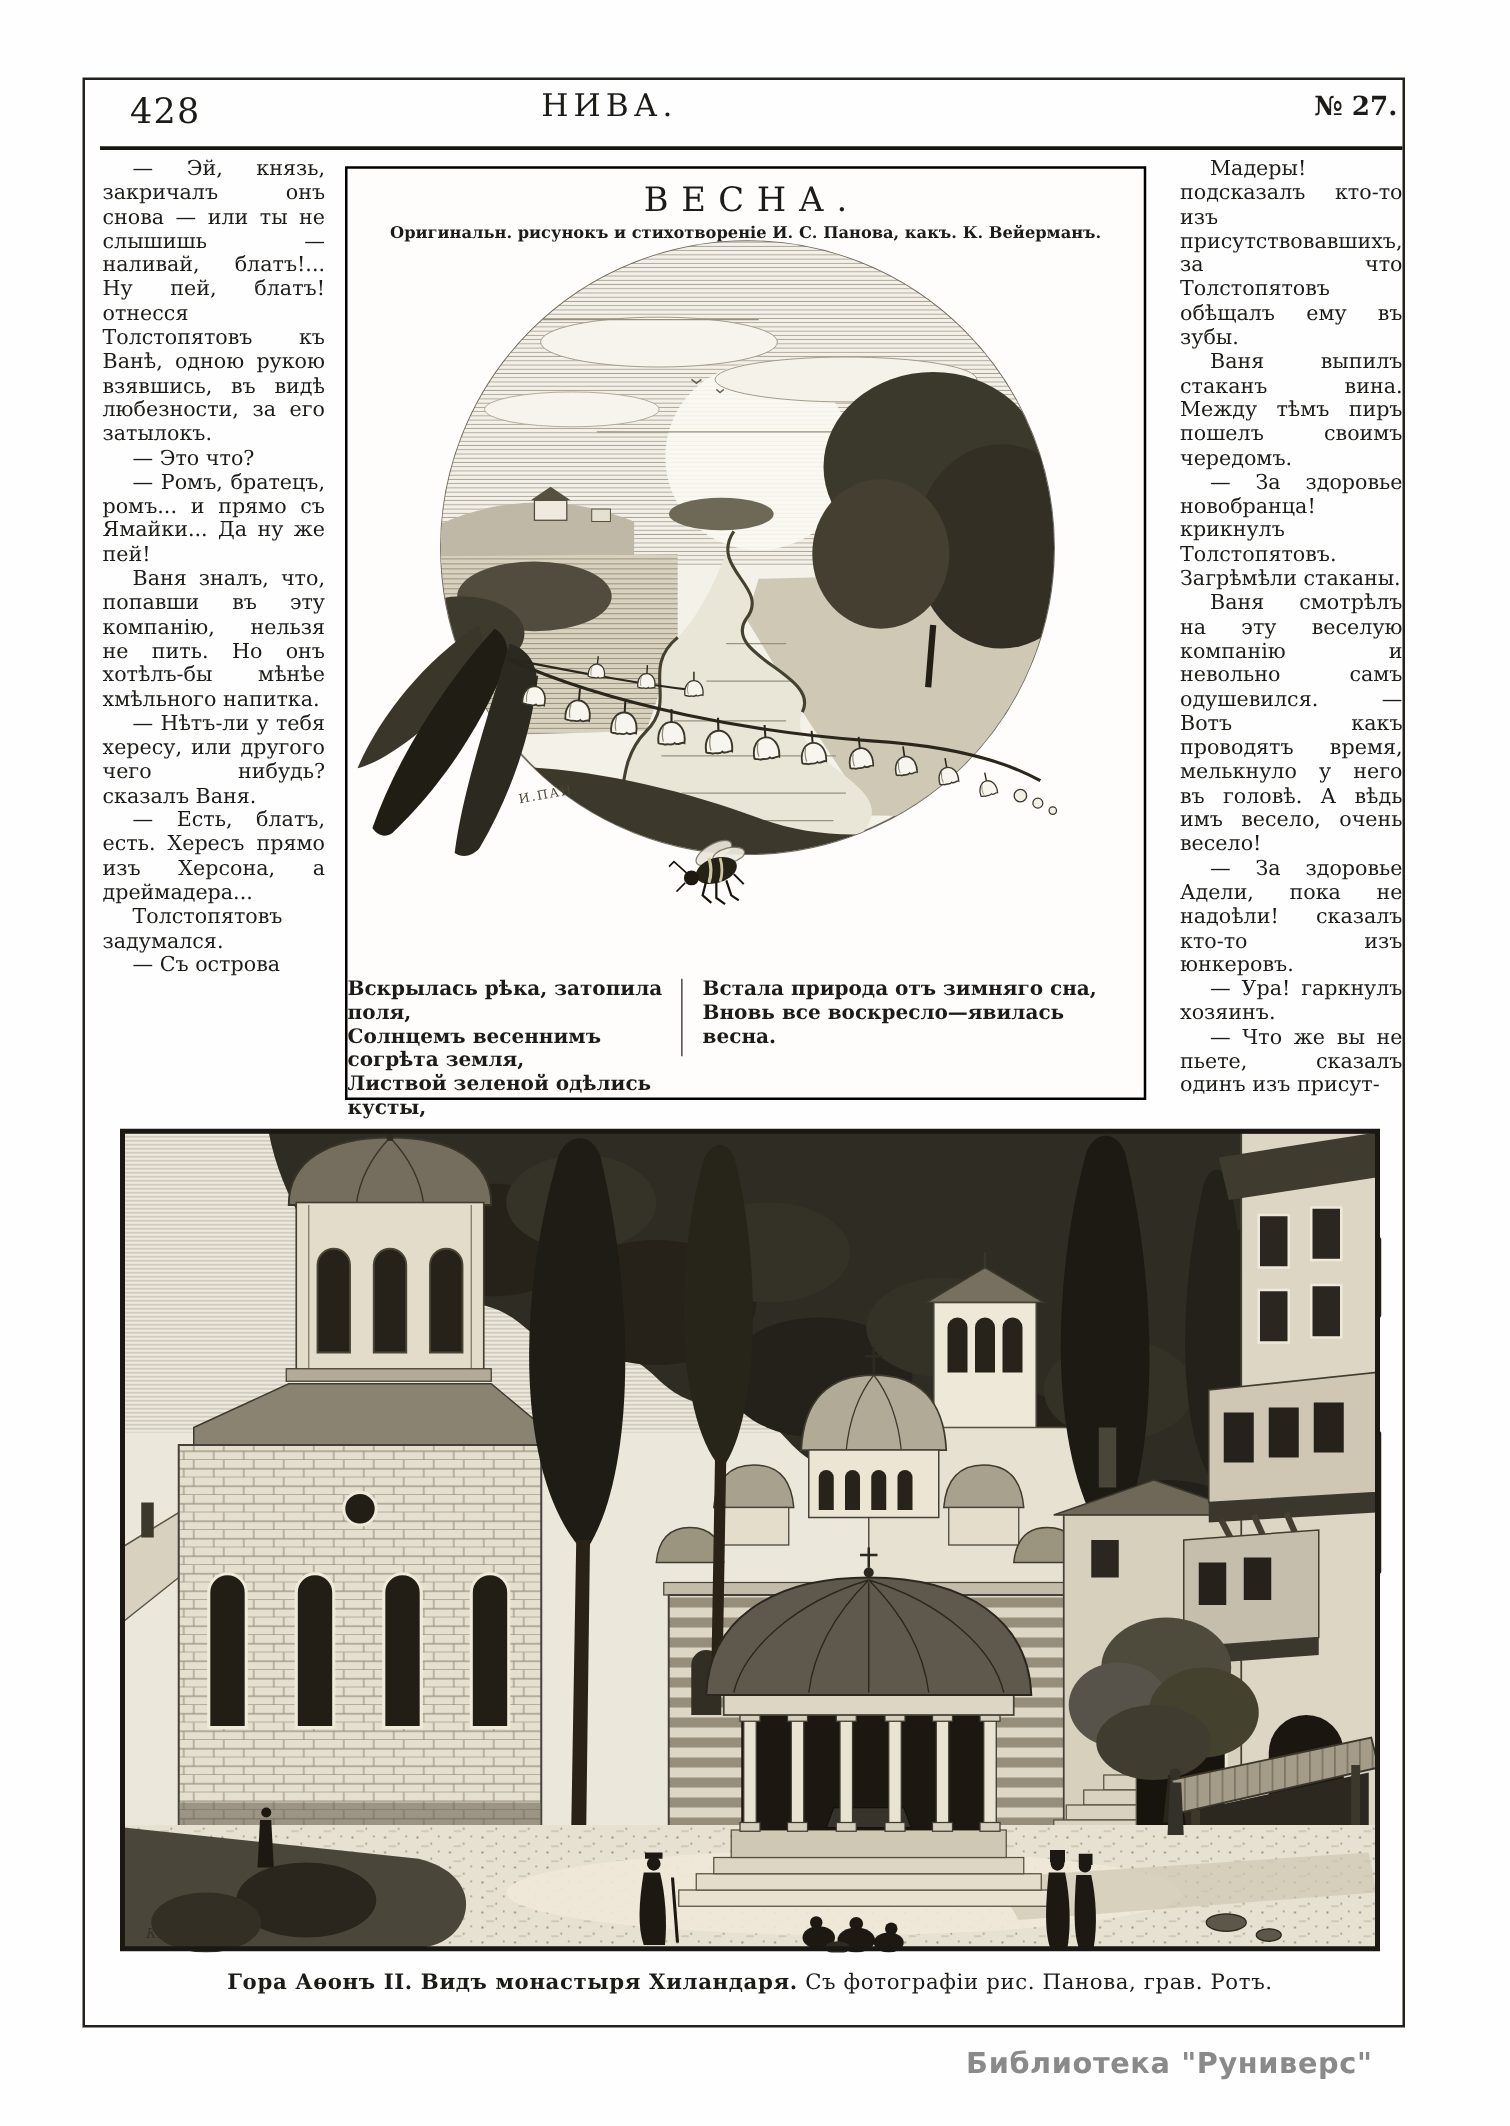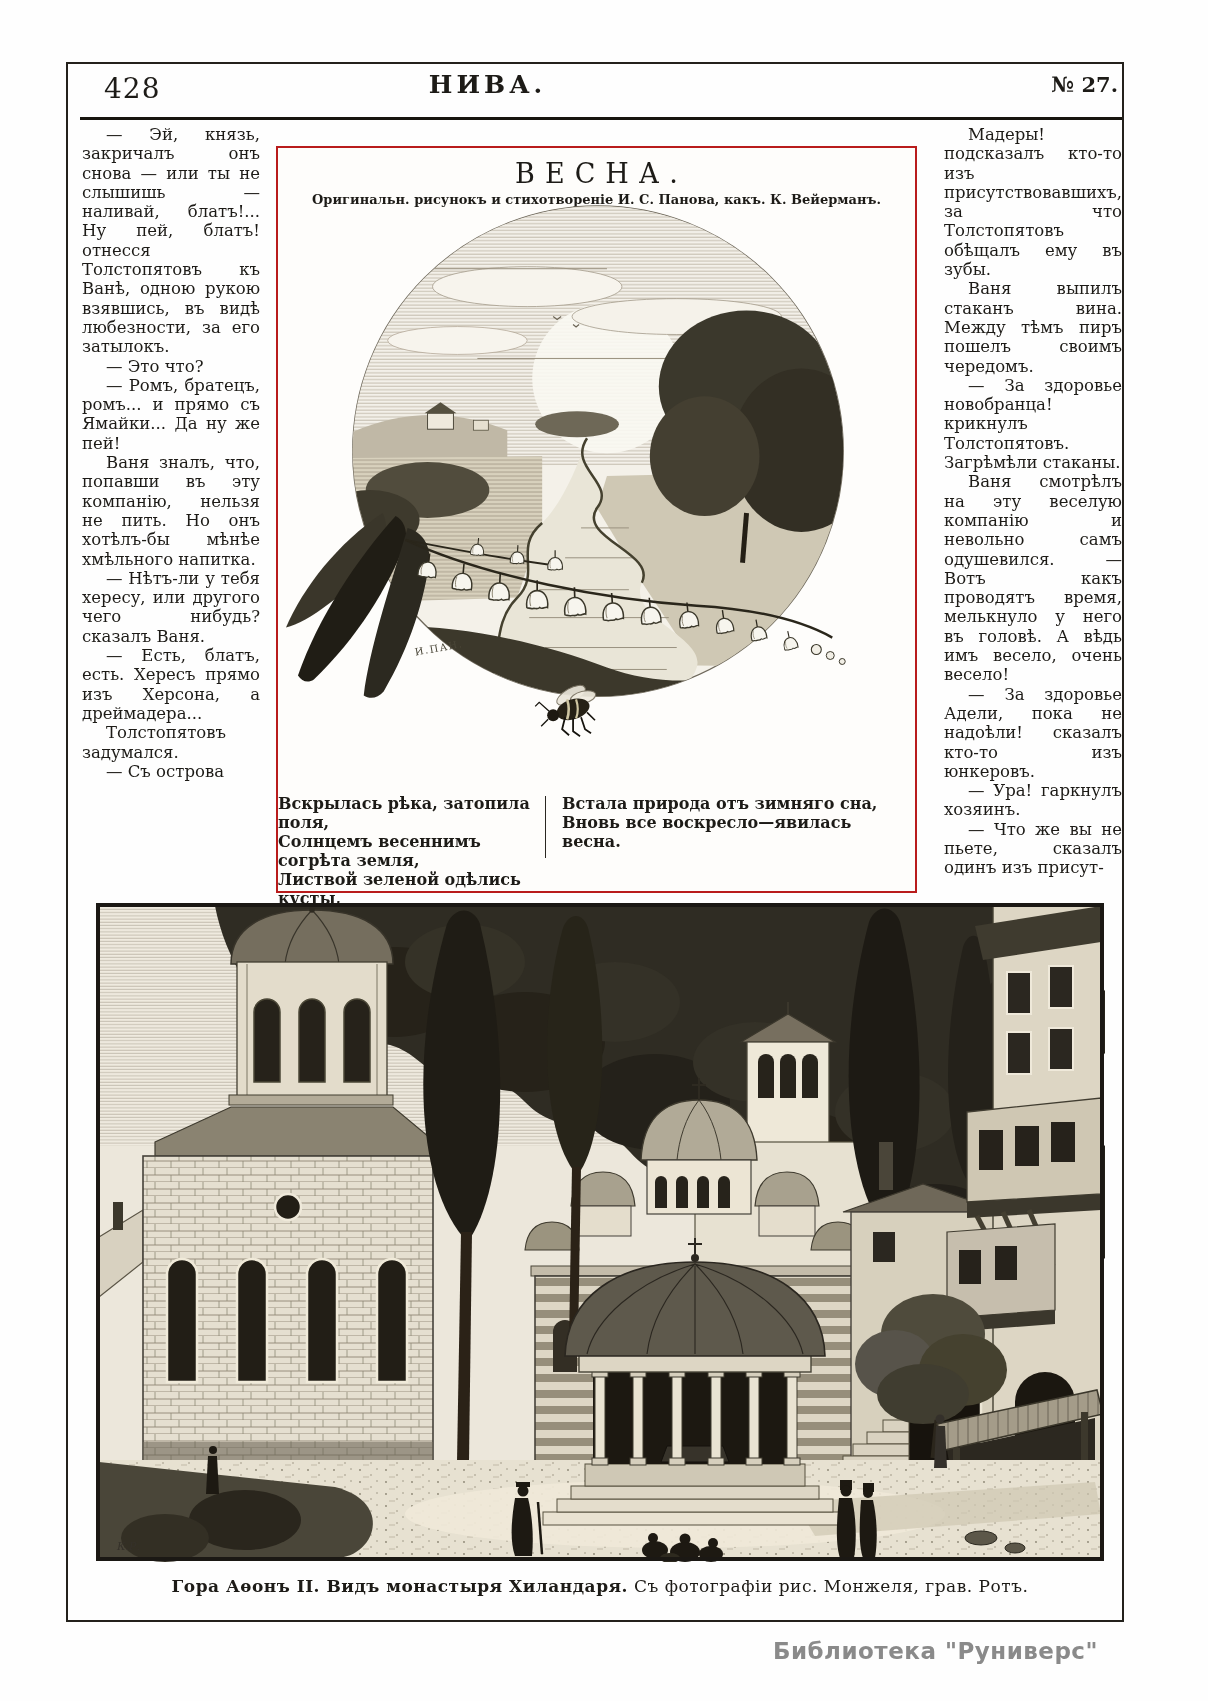--- a/index.html
+++ b/index.html
@@ -10,7 +10,7 @@
   
   .hdr-num{position:absolute;top:72px;left:104px;font-size:28px;letter-spacing:1px;}
   .hdr-title{position:absolute;top:70px;left:0;width:975px;text-align:center;
-             font-size:25px;font-weight:bold;letter-spacing:4px;}
+             font-size:25px;font-weight:normal;letter-spacing:4px;}
   .hdr-issue{position:absolute;top:72px;right:90px;font-size:21px;font-weight:bold;}
   .hdr-rule{position:absolute;top:117px;left:80px;width:1042px;height:3px;background:#17150f;}
   

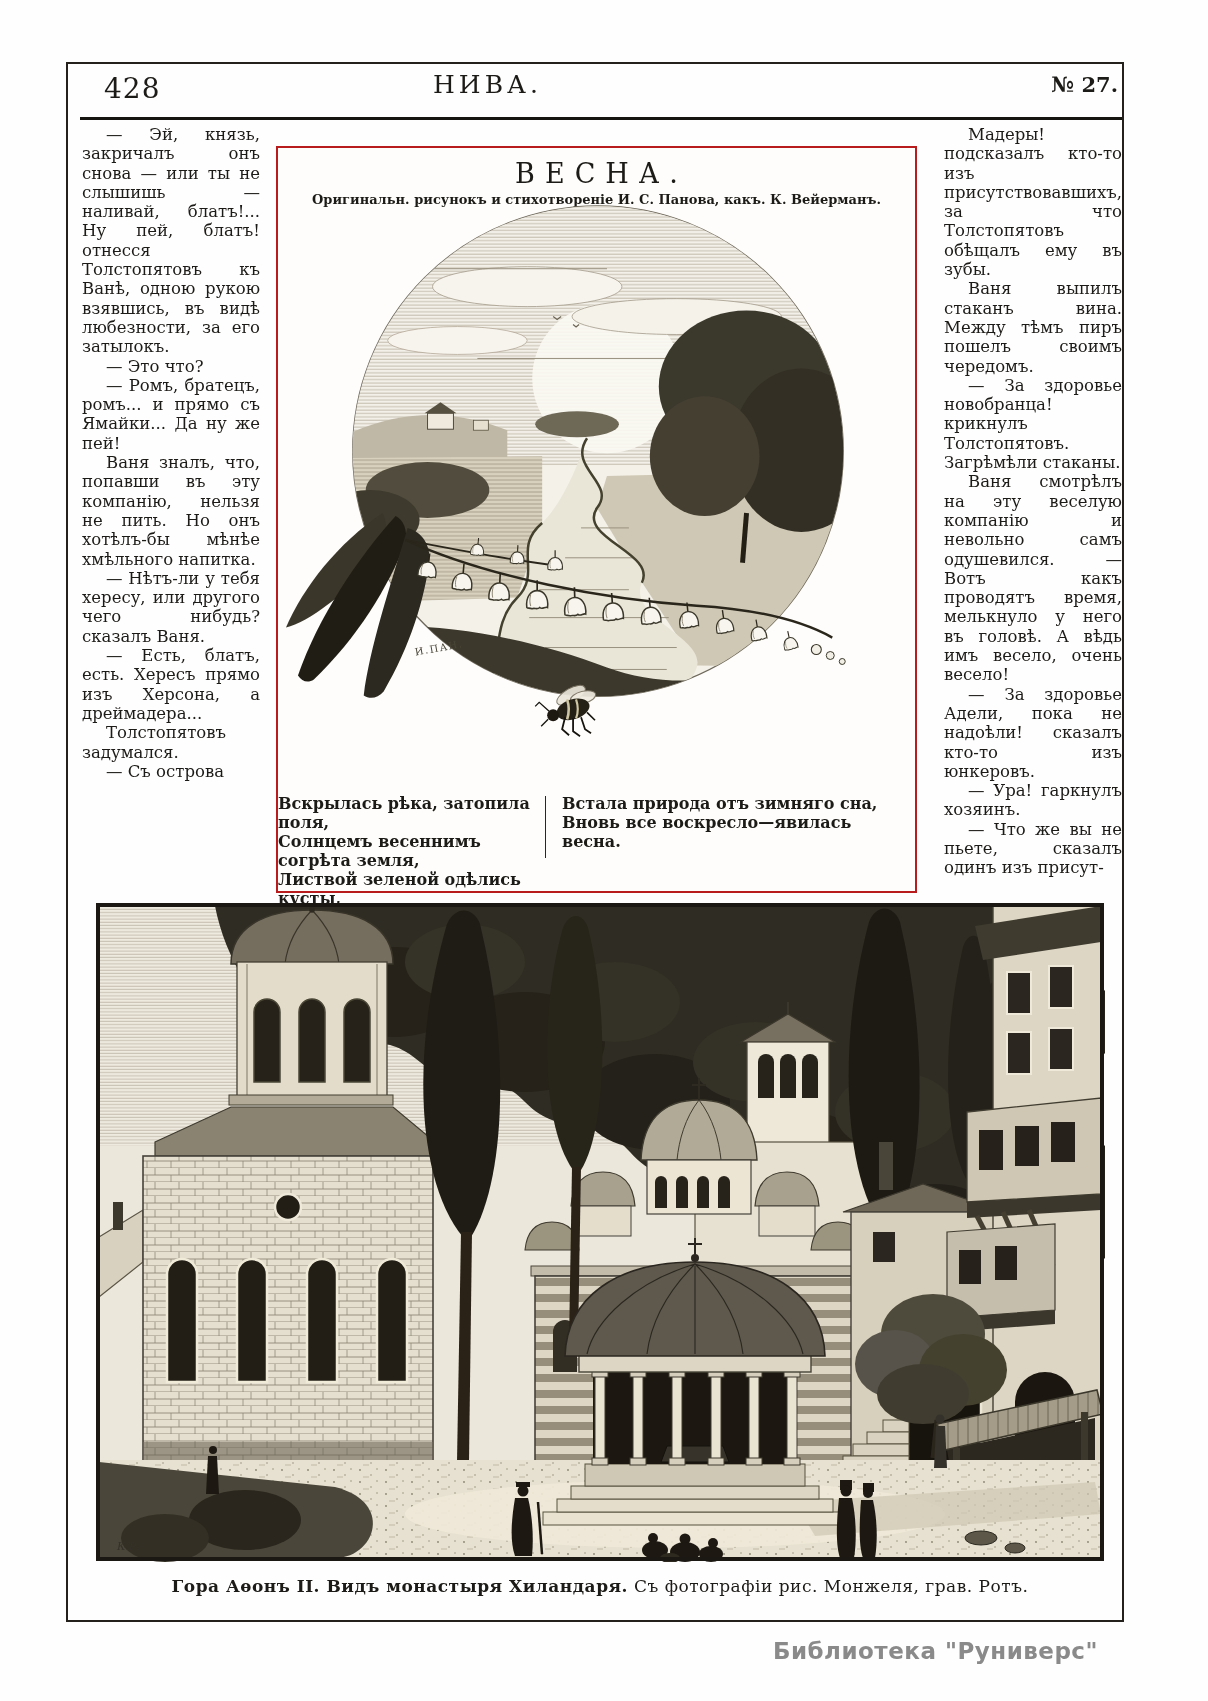--- a/index.html
+++ b/index.html
@@ -20,8 +20,8 @@
   .col-left{left:82px;}
   .col-right{left:944px;}
   
-  .feature{position:absolute;left:276px;top:146px;width:641px;height:747px;
-           border:2px solid #b91c1c;box-sizing:border-box;background:#fefdfb;}
+  .feature{position:absolute;left:276px;top:133px;width:641px;height:747px;
+           border:2px solid #000000;box-sizing:border-box;background:#fefdfb;}
   .feature-title{margin:10px 0 0 0;text-align:center;font-size:27px;letter-spacing:10px;
                  padding-left:10px;font-weight:normal;}
   .feature-credit{margin:3px 0 0 0;text-align:center;font-size:13px;font-weight:bold;}

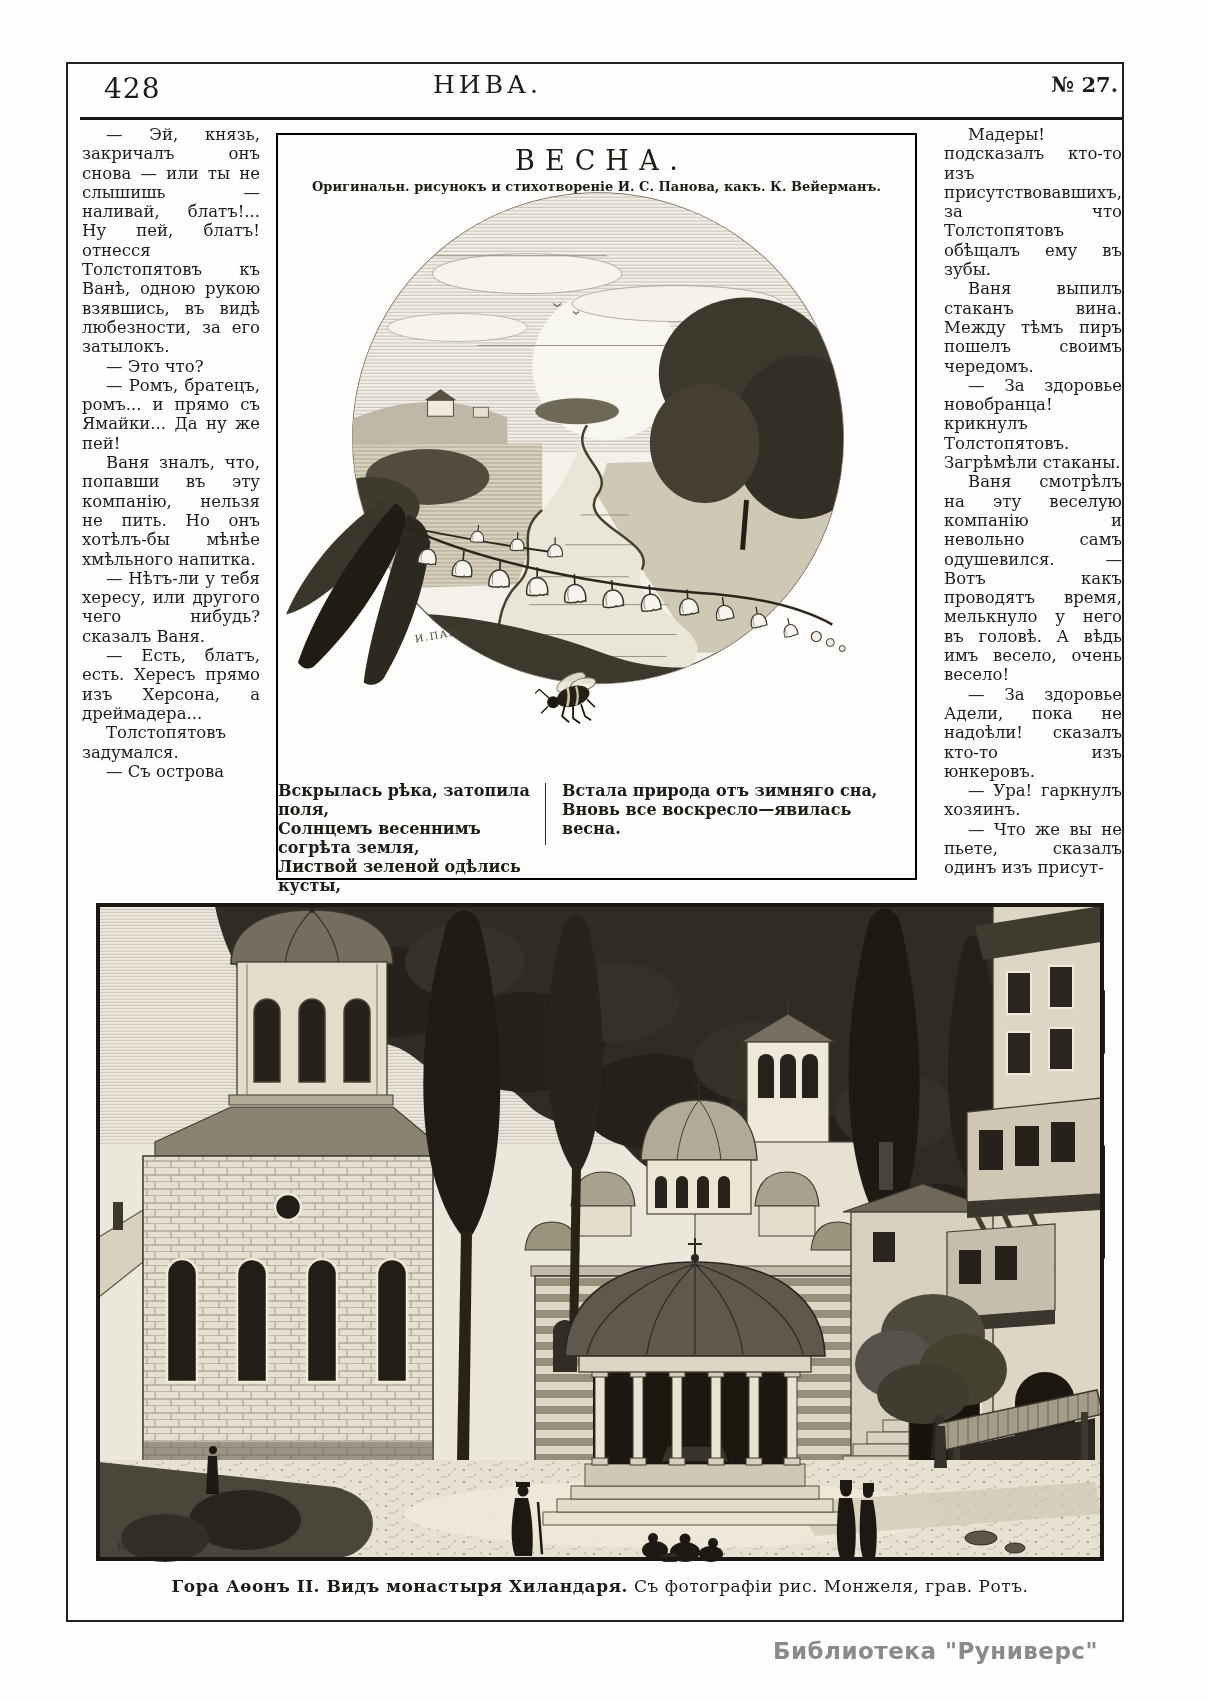--- a/index.html
+++ b/index.html
@@ -479,7 +479,7 @@
 
   <div class="fig-caption">
     <span class="b">Гора Аѳонъ II. Видъ монастыря Хиландаря.</span>
-    <span>Съ фотографіи рис. Монжеля, грав. Ротъ.</span>
+    <span>Съ фотографіи рис. Панова, грав. Ротъ.</span>
   </div>
 
   <div class="watermark">Библиотека "Руниверс"</div>

